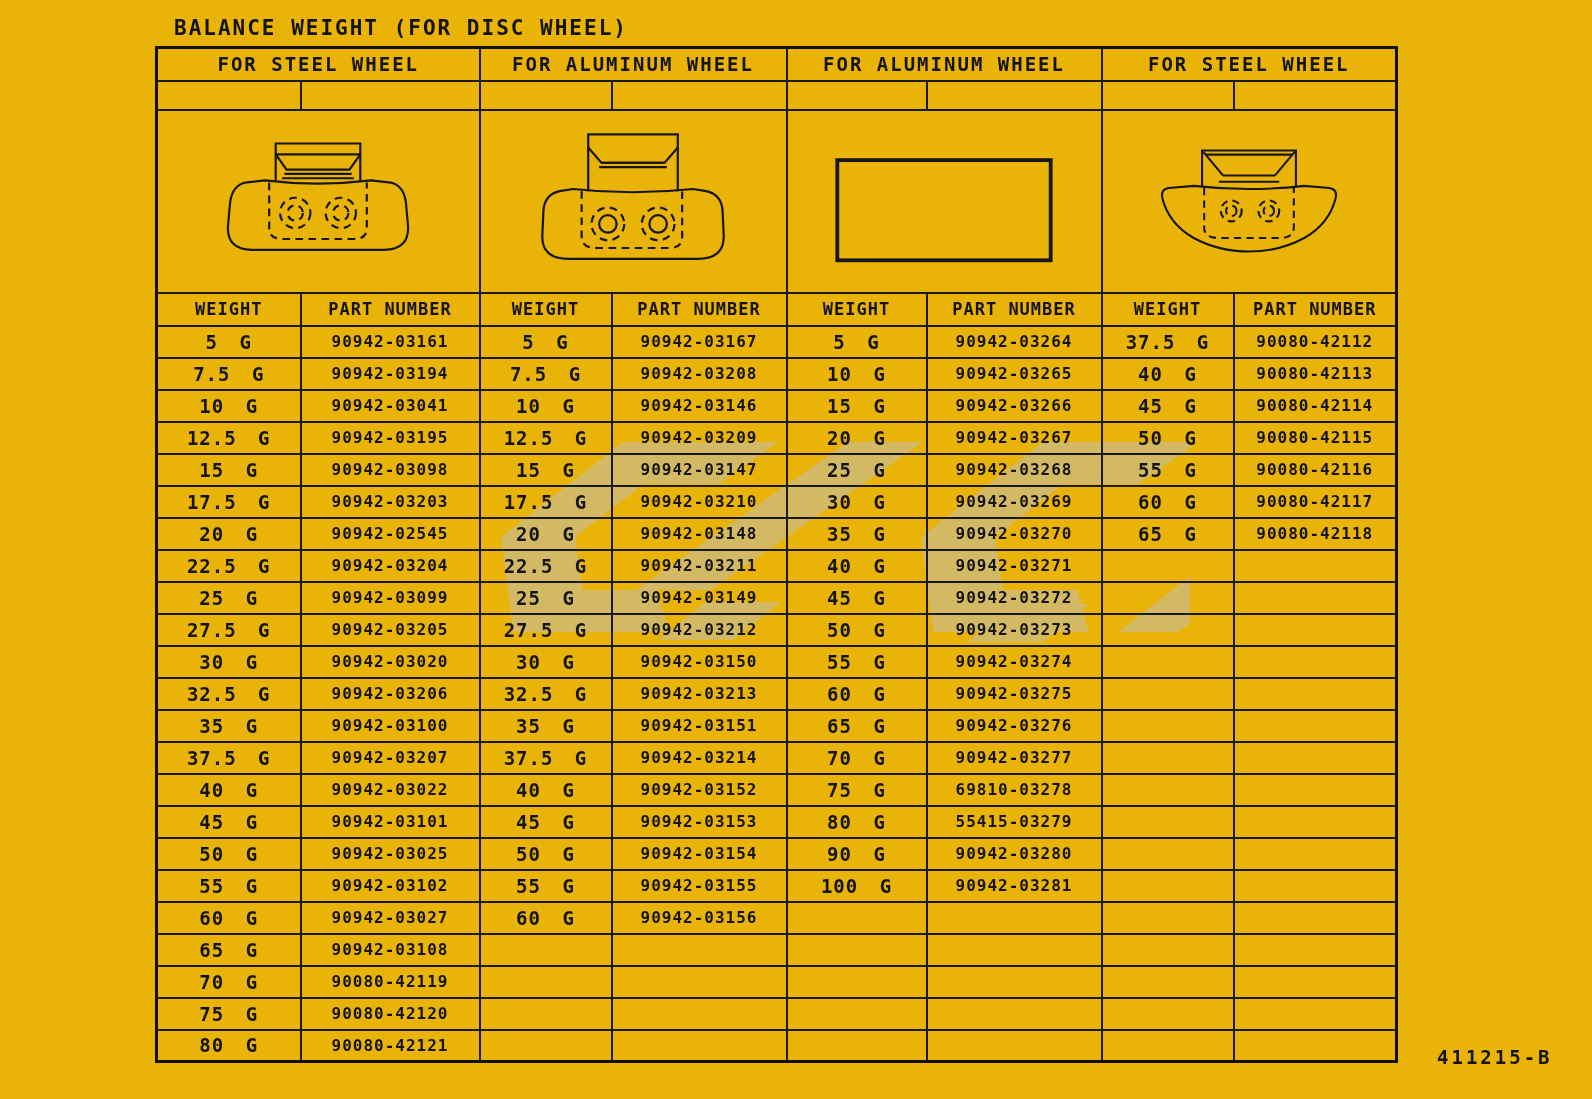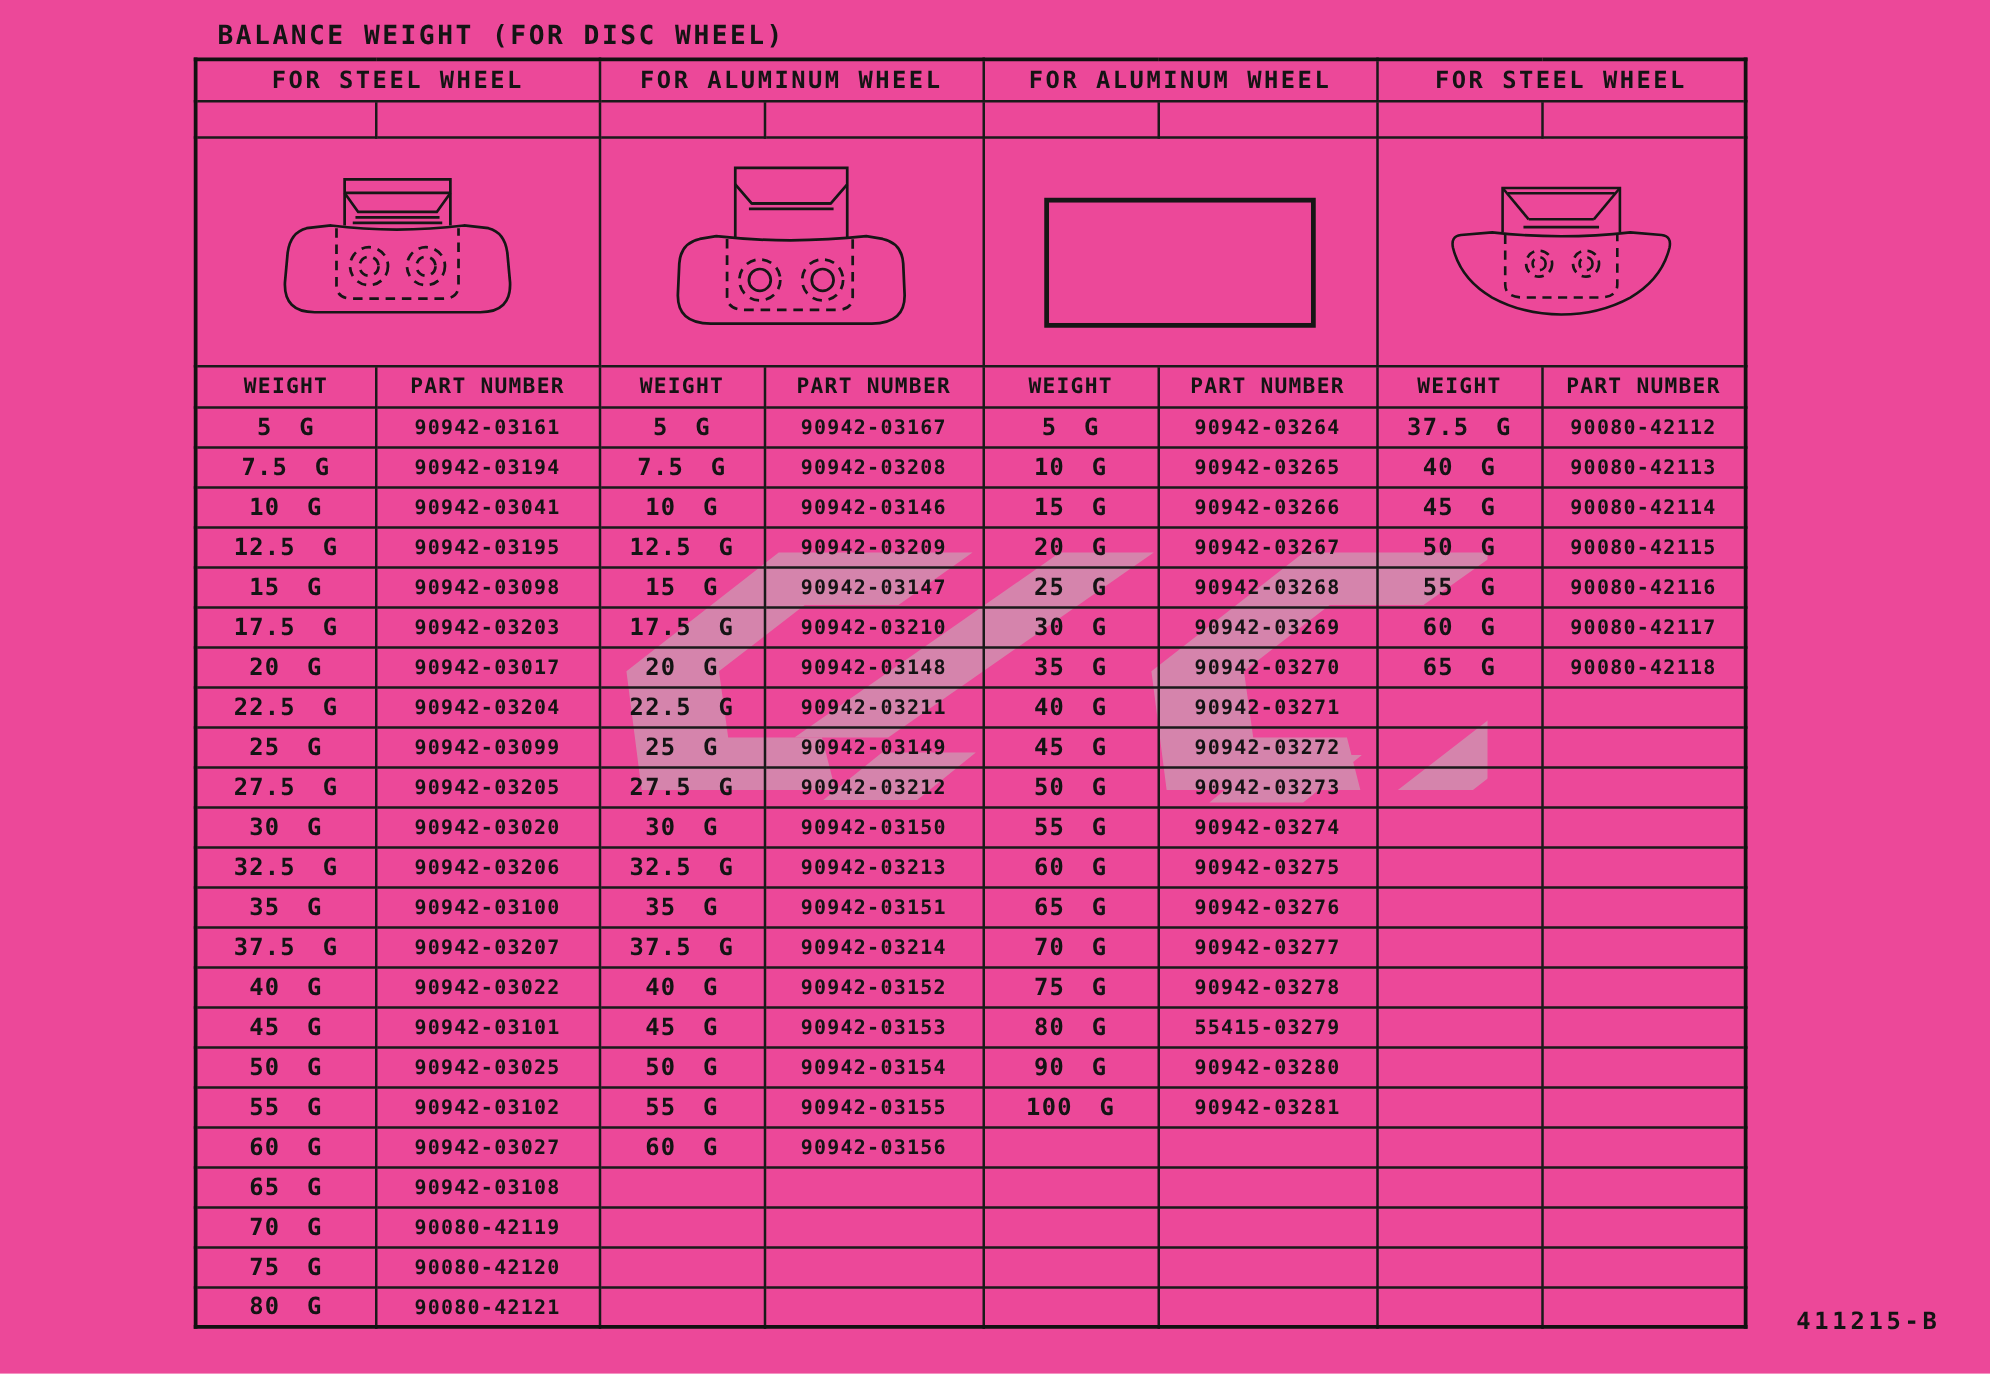--- a/index.html
+++ b/index.html
@@ -4,7 +4,7 @@
 <style>
   html,body{margin:0;padding:0;background:#ffffff;}
   body{width:1592px;height:1099px;font-family:"DejaVu Sans Mono","Liberation Mono",monospace;color:#141414;}
-  .page{position:relative;width:1592px;height:1099px;background:#ec4899;overflow:hidden;}
+  .page{position:relative;width:1592px;height:1099px;background:#eab308;overflow:hidden;}
   .title{position:absolute;left:174px;top:16px;font-size:21px;font-weight:bold;letter-spacing:2px;white-space:pre;}
   .watermark{position:absolute;left:420px;top:438px;z-index:0;opacity:0.5;}
   table.catalog{position:absolute;left:155px;top:46px;width:1240px;border-collapse:collapse;table-layout:fixed;z-index:1;background:transparent;}

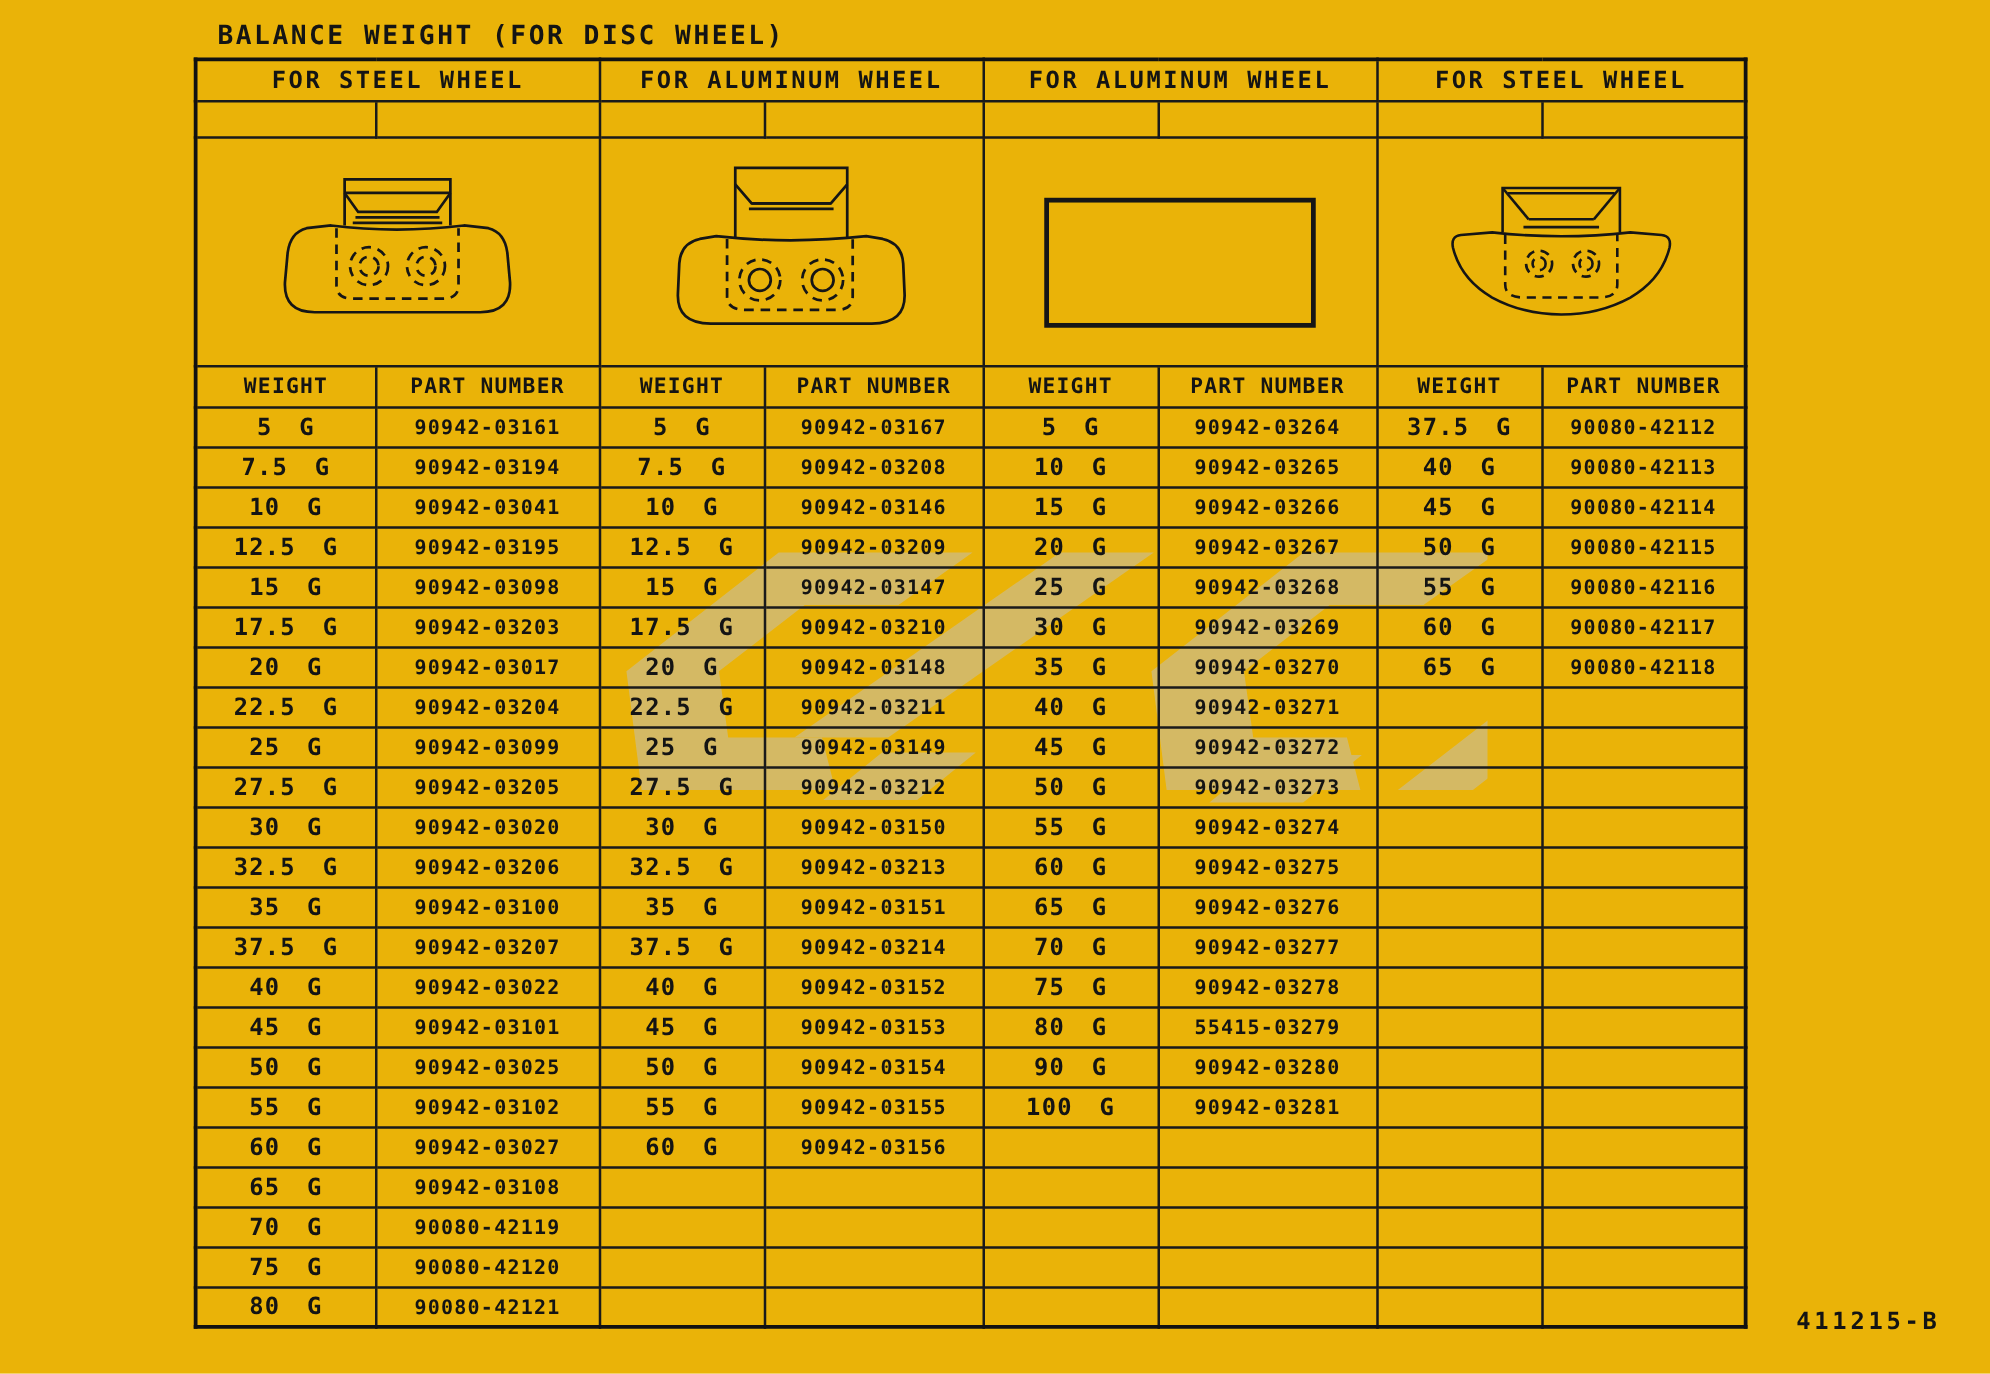--- a/index.html
+++ b/index.html
@@ -197,7 +197,7 @@
         </tr>
         <tr>
           <td class="weight-cell">20 G</td>
-          <td class="part-cell">90942-03017</td>
+          <td class="part-cell">90942-02545</td>
           <td class="weight-cell">20 G</td>
           <td class="part-cell">90942-03148</td>
           <td class="weight-cell">35 G</td>

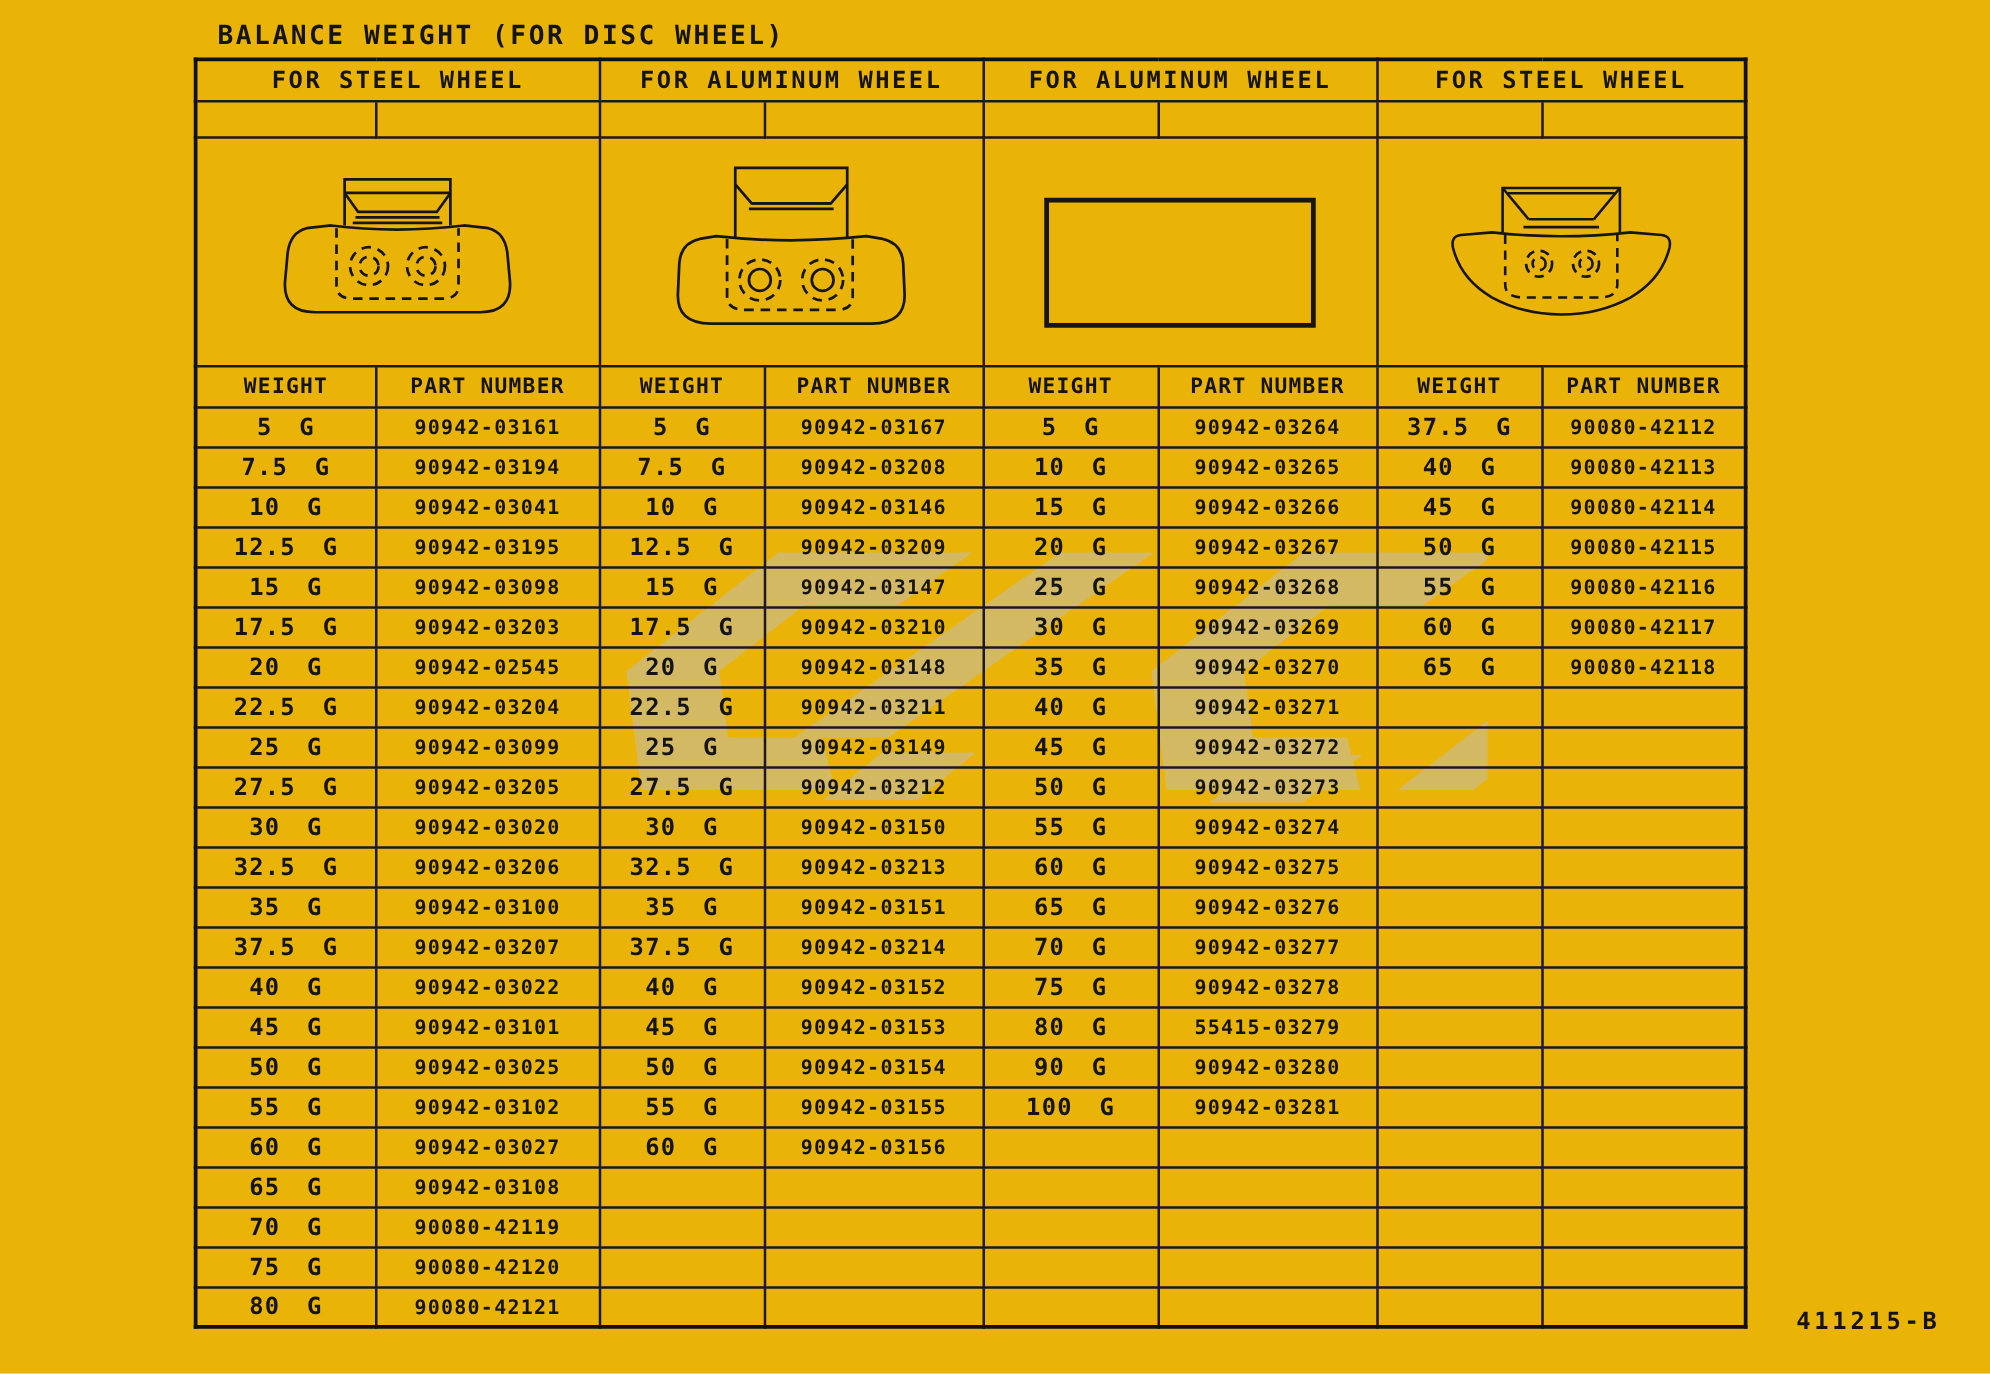--- a/index.html
+++ b/index.html
@@ -281,7 +281,7 @@
           <td class="weight-cell">40 G</td>
           <td class="part-cell">90942-03152</td>
           <td class="weight-cell">75 G</td>
-          <td class="part-cell">90942-03278</td>
+          <td class="part-cell">69810-03278</td>
           <td class="weight-cell"></td>
           <td class="part-cell"></td>
         </tr>

